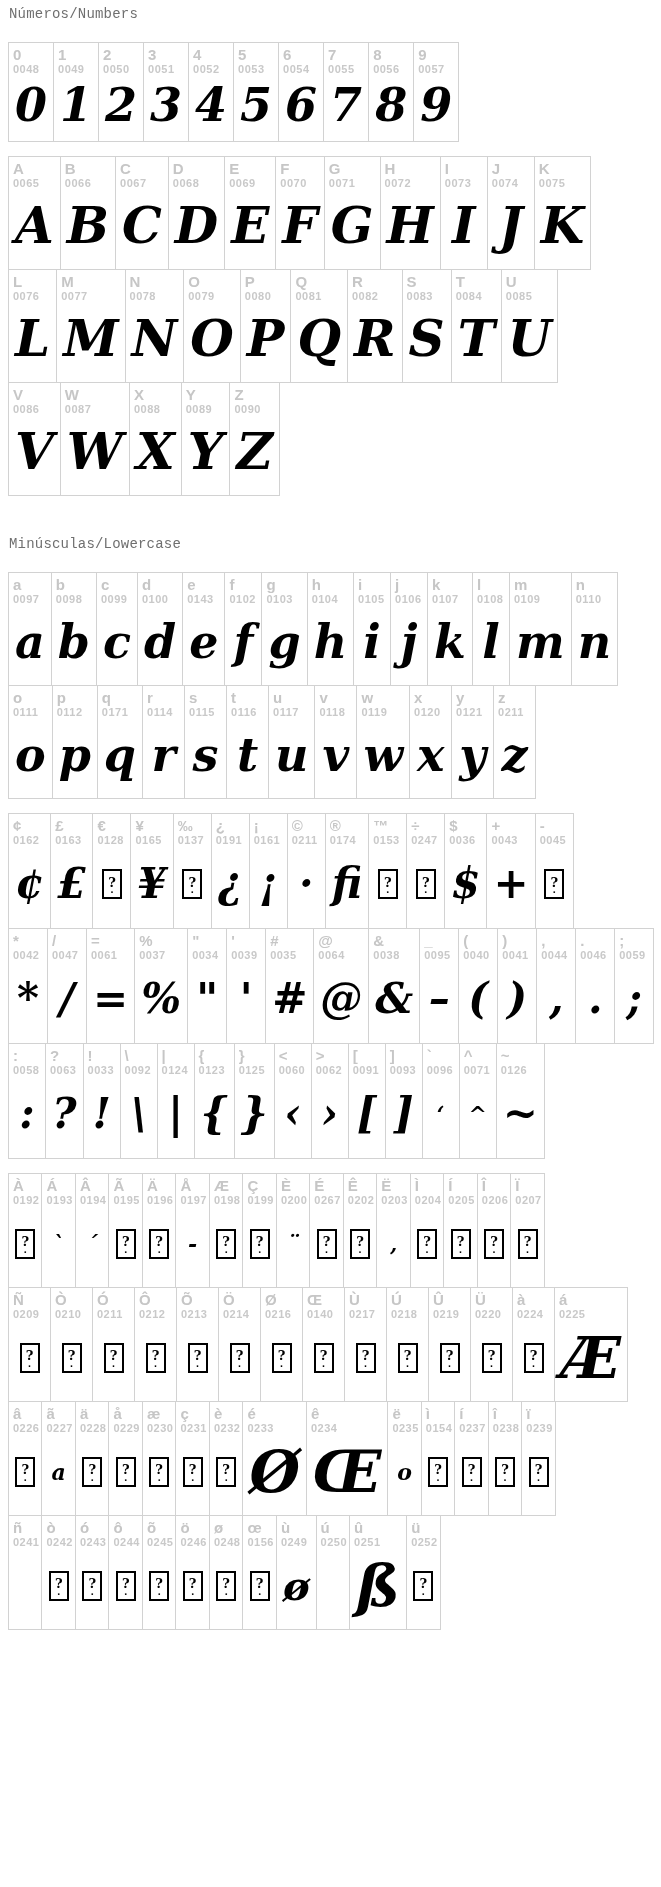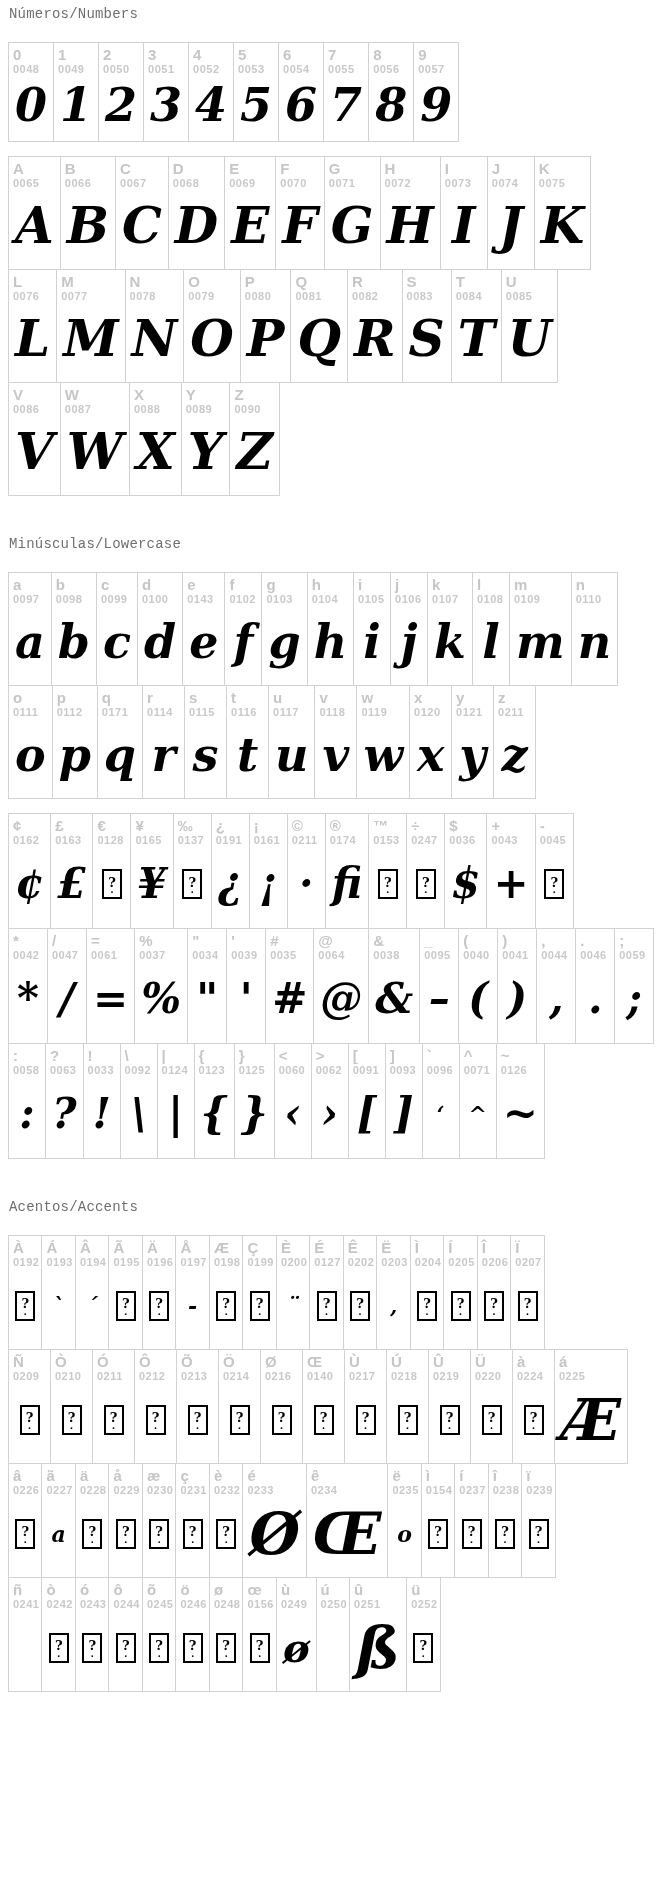--- a/index.html
+++ b/index.html
@@ -1165,7 +1165,6 @@
       </div>
   </div>
   <div class="section">
-    <h2 class="section-title">Acentos/Accents</h2>
     <div class="rows" style="--cellh: 115px; --gsize: 40px;">
         <div class="cmap-row" style="--minw: 30px;">
   <div class="cell">

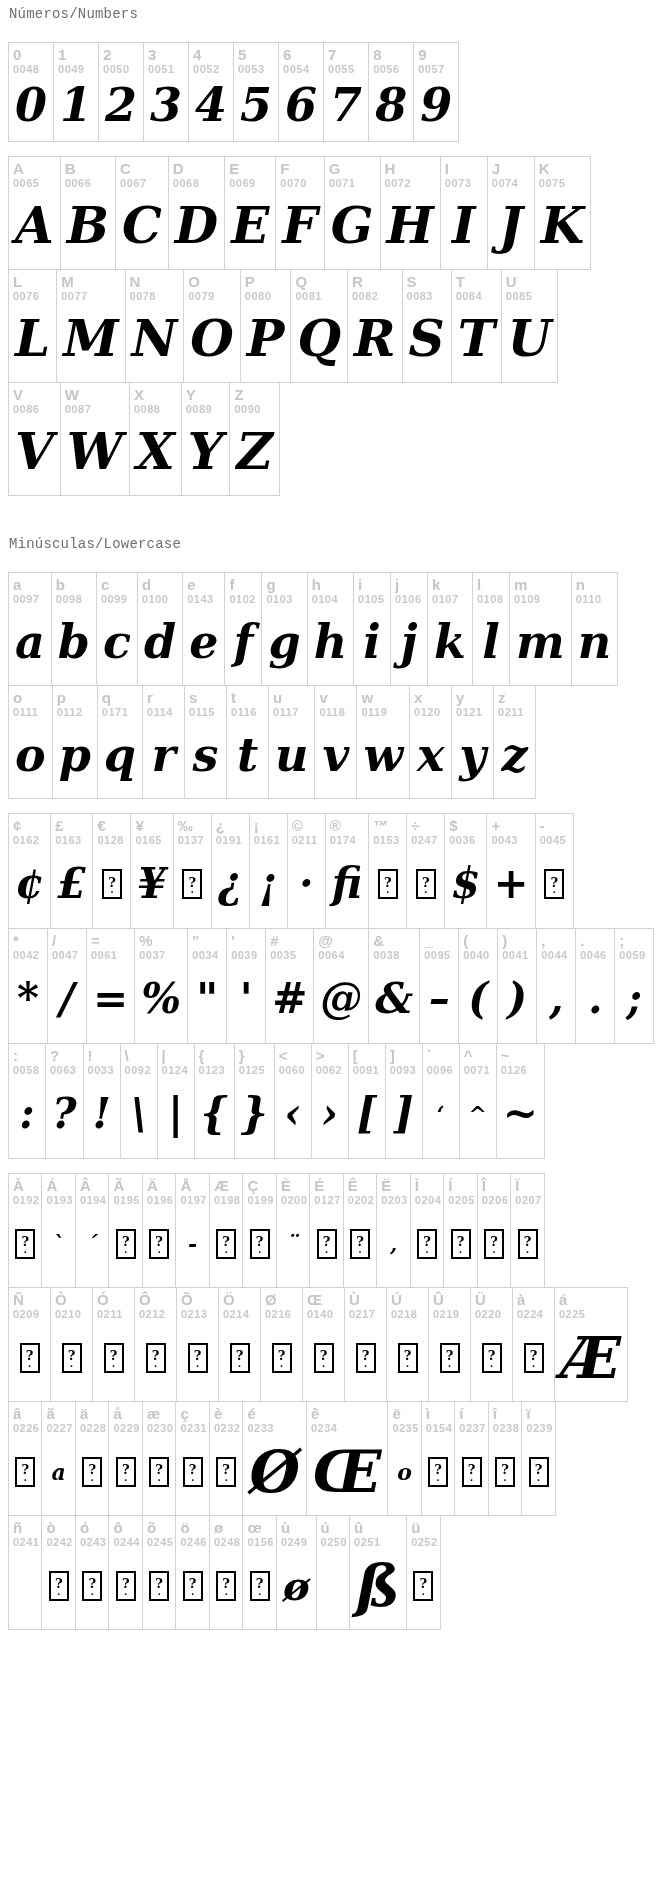--- a/index.html
+++ b/index.html
@@ -1260,7 +1260,7 @@
   <div class="cell">
     <div class="labels">
       <span class="char-label">É</span>
-      <span class="unicode-label">0127</span>
+      <span class="unicode-label">0267</span>
     </div>
     <div class="glyphwrap">
       <span class="tofu">?</span>

